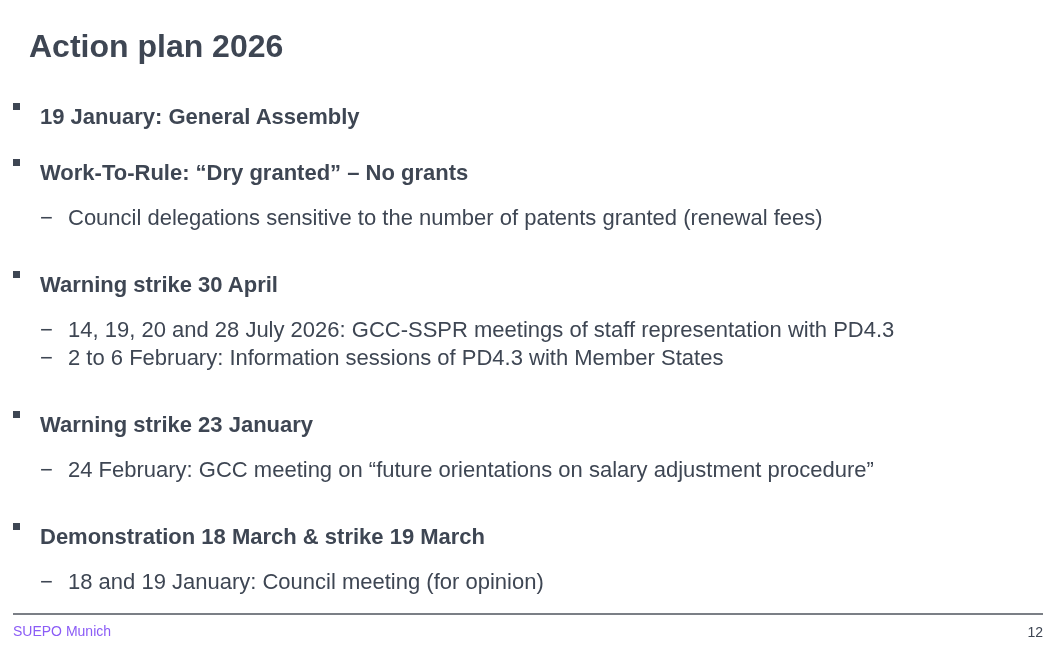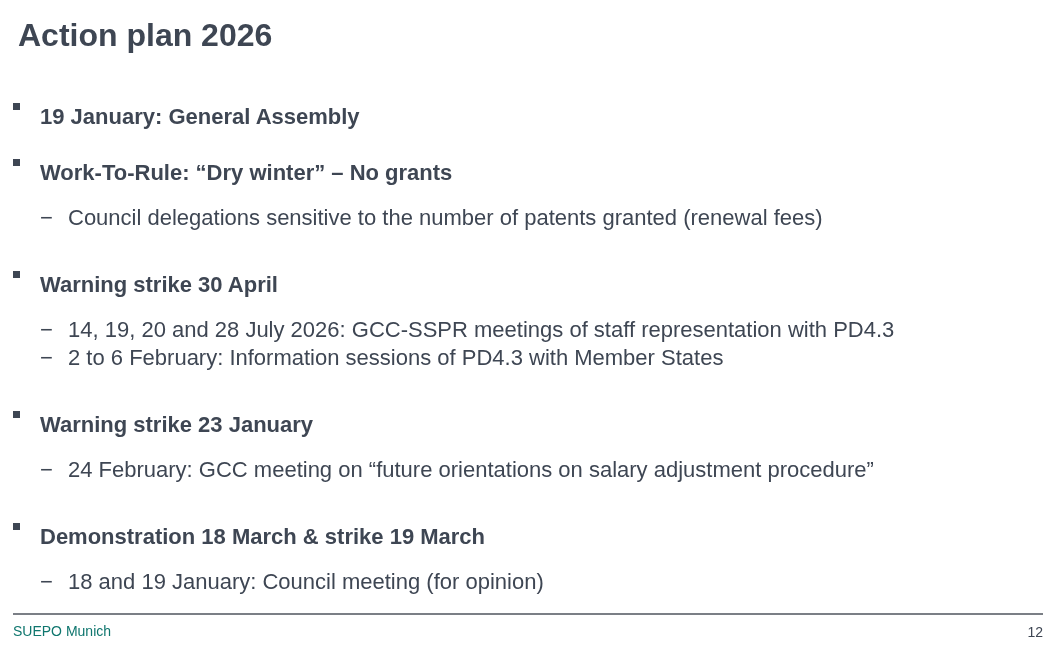--- a/index.html
+++ b/index.html
@@ -22,7 +22,7 @@
       font-size: 32px;
       font-weight: bold;
       line-height: 40px;
-      margin: 5px;
+      margin: 16px;
       color: #3e4653;
     }
     .item {

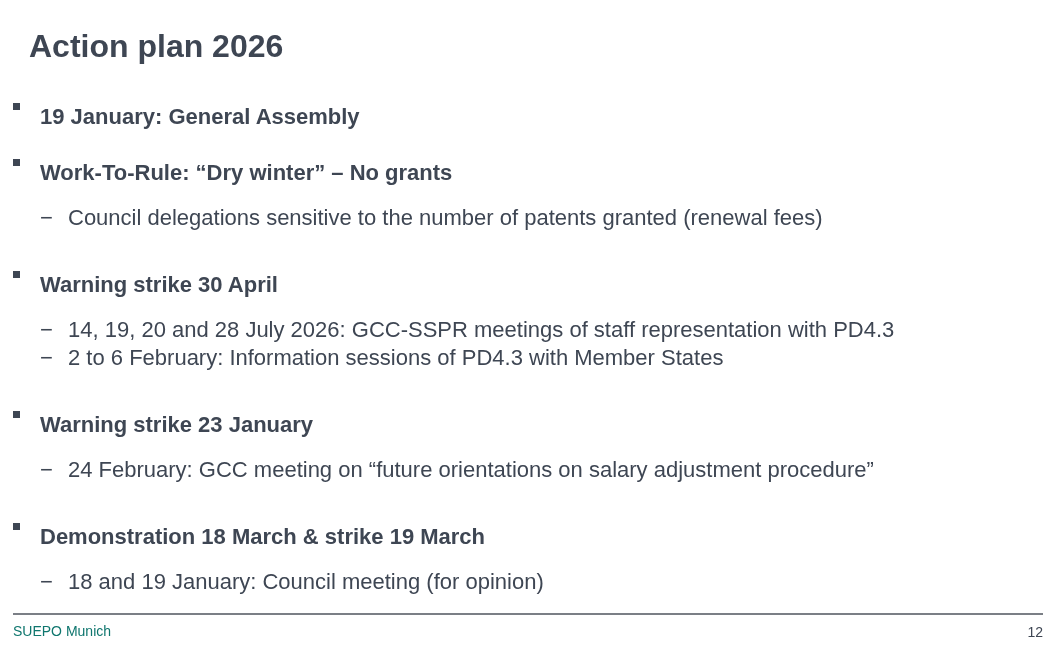--- a/index.html
+++ b/index.html
@@ -101,7 +101,7 @@
 
 <div class="item level1" style="top:148px;">
   <span class="bullet-square"></span>
-  <span class="text">Work-To-Rule: “Dry winter” – No grants</span>
+  <span class="text">Work-To-Rule: “Dry granted” – No grants</span>
 </div>
 
 <div class="item level2" style="top:204px;">

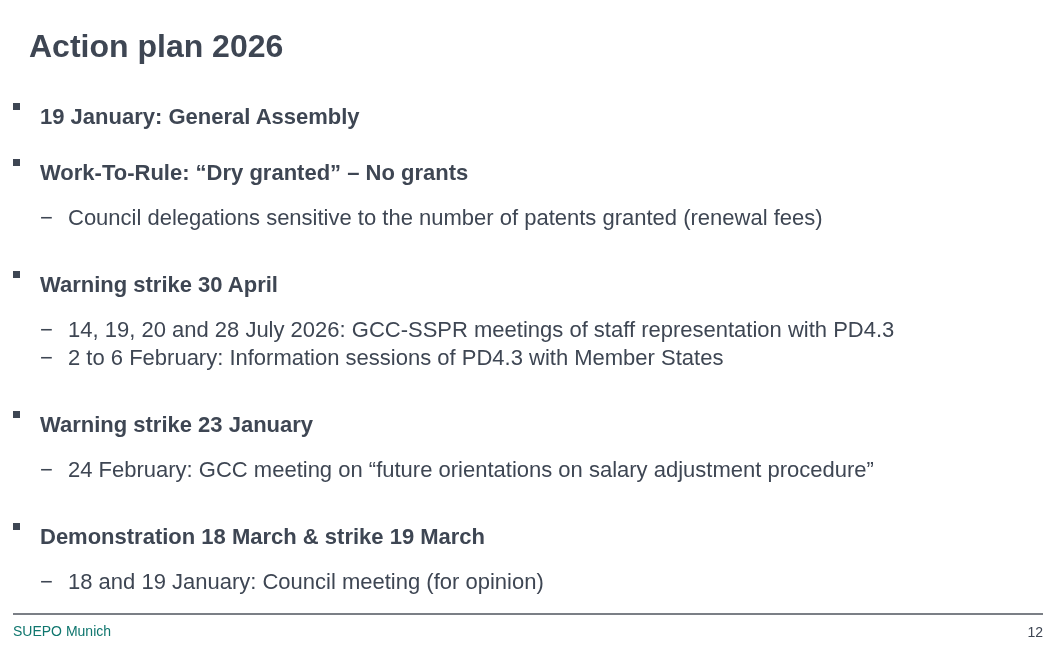--- a/index.html
+++ b/index.html
@@ -78,7 +78,7 @@
       top: 623px;
       font-size: 14px;
       line-height: 16px;
-      color: #0f766e;
+      color: #8b5cf6;
     }
     .footer-right {
       position: absolute;

